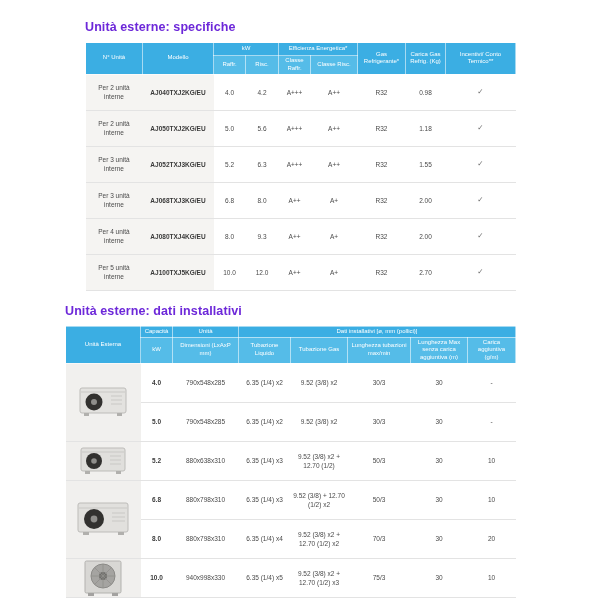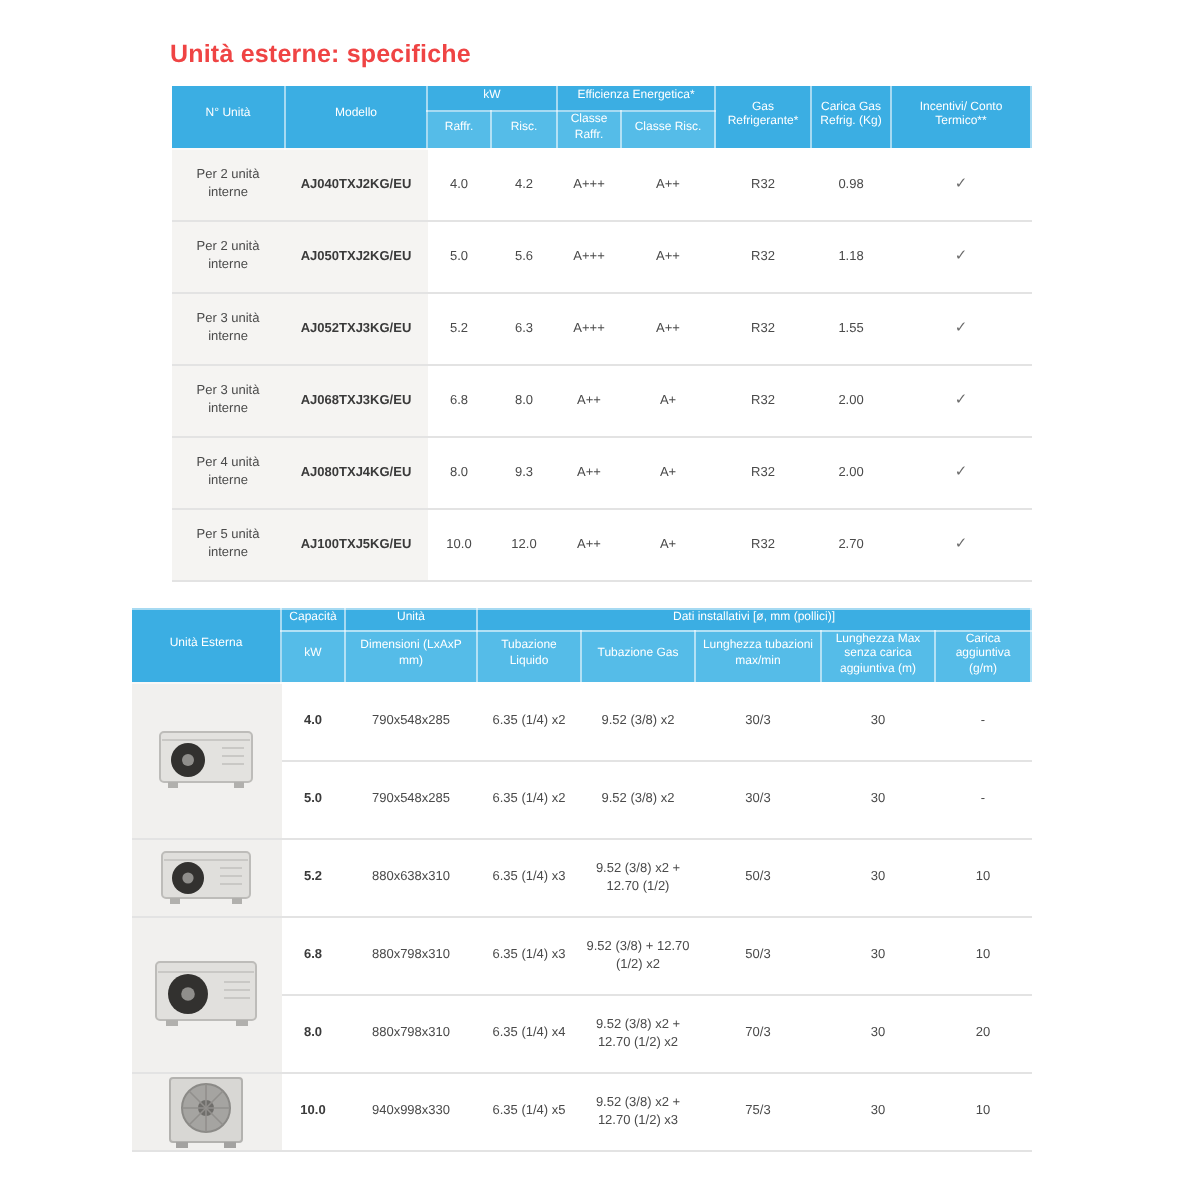--- a/index.html
+++ b/index.html
@@ -17,7 +17,7 @@
     margin: 0 0 8px 0;
     font-size: 12.5px;
     font-weight: bold;
-    color: #ef4444;
+    color: #6d28d9;
     letter-spacing: 0.1px;
   }
   table { border-collapse: collapse; table-layout: fixed; width: 100%; }

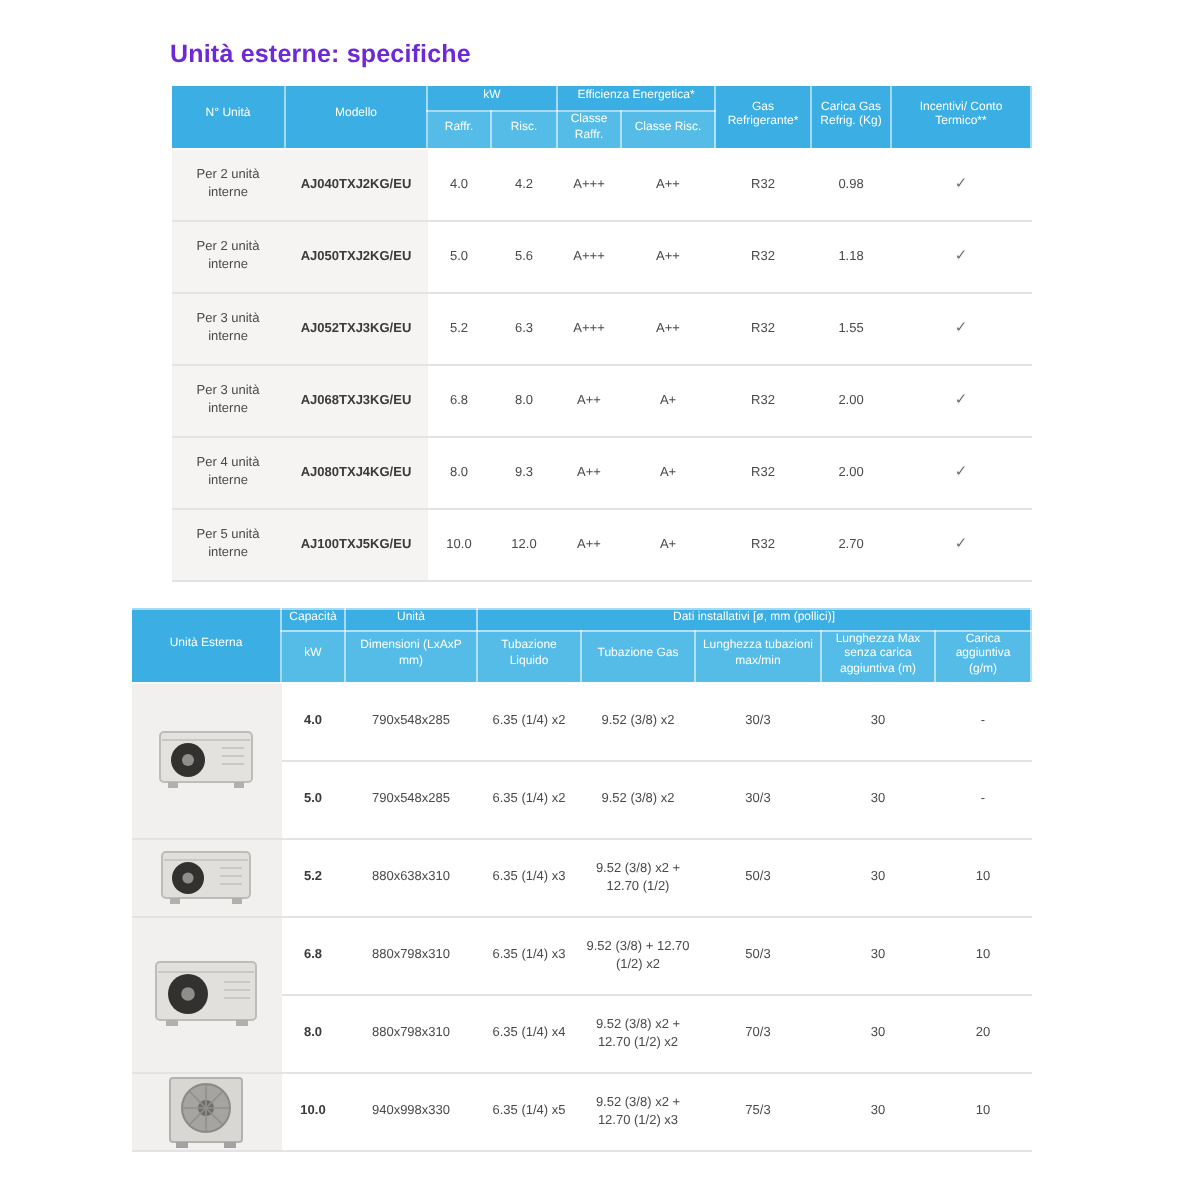--- a/index.html
+++ b/index.html
@@ -162,6 +162,7 @@
 </div>
 
 <div class="section section-install">
+  <h2 class="doc-title">Unità esterne: dati installativi</h2>
   <table class="t-install">
     <colgroup>
       <col style="width:75px">

